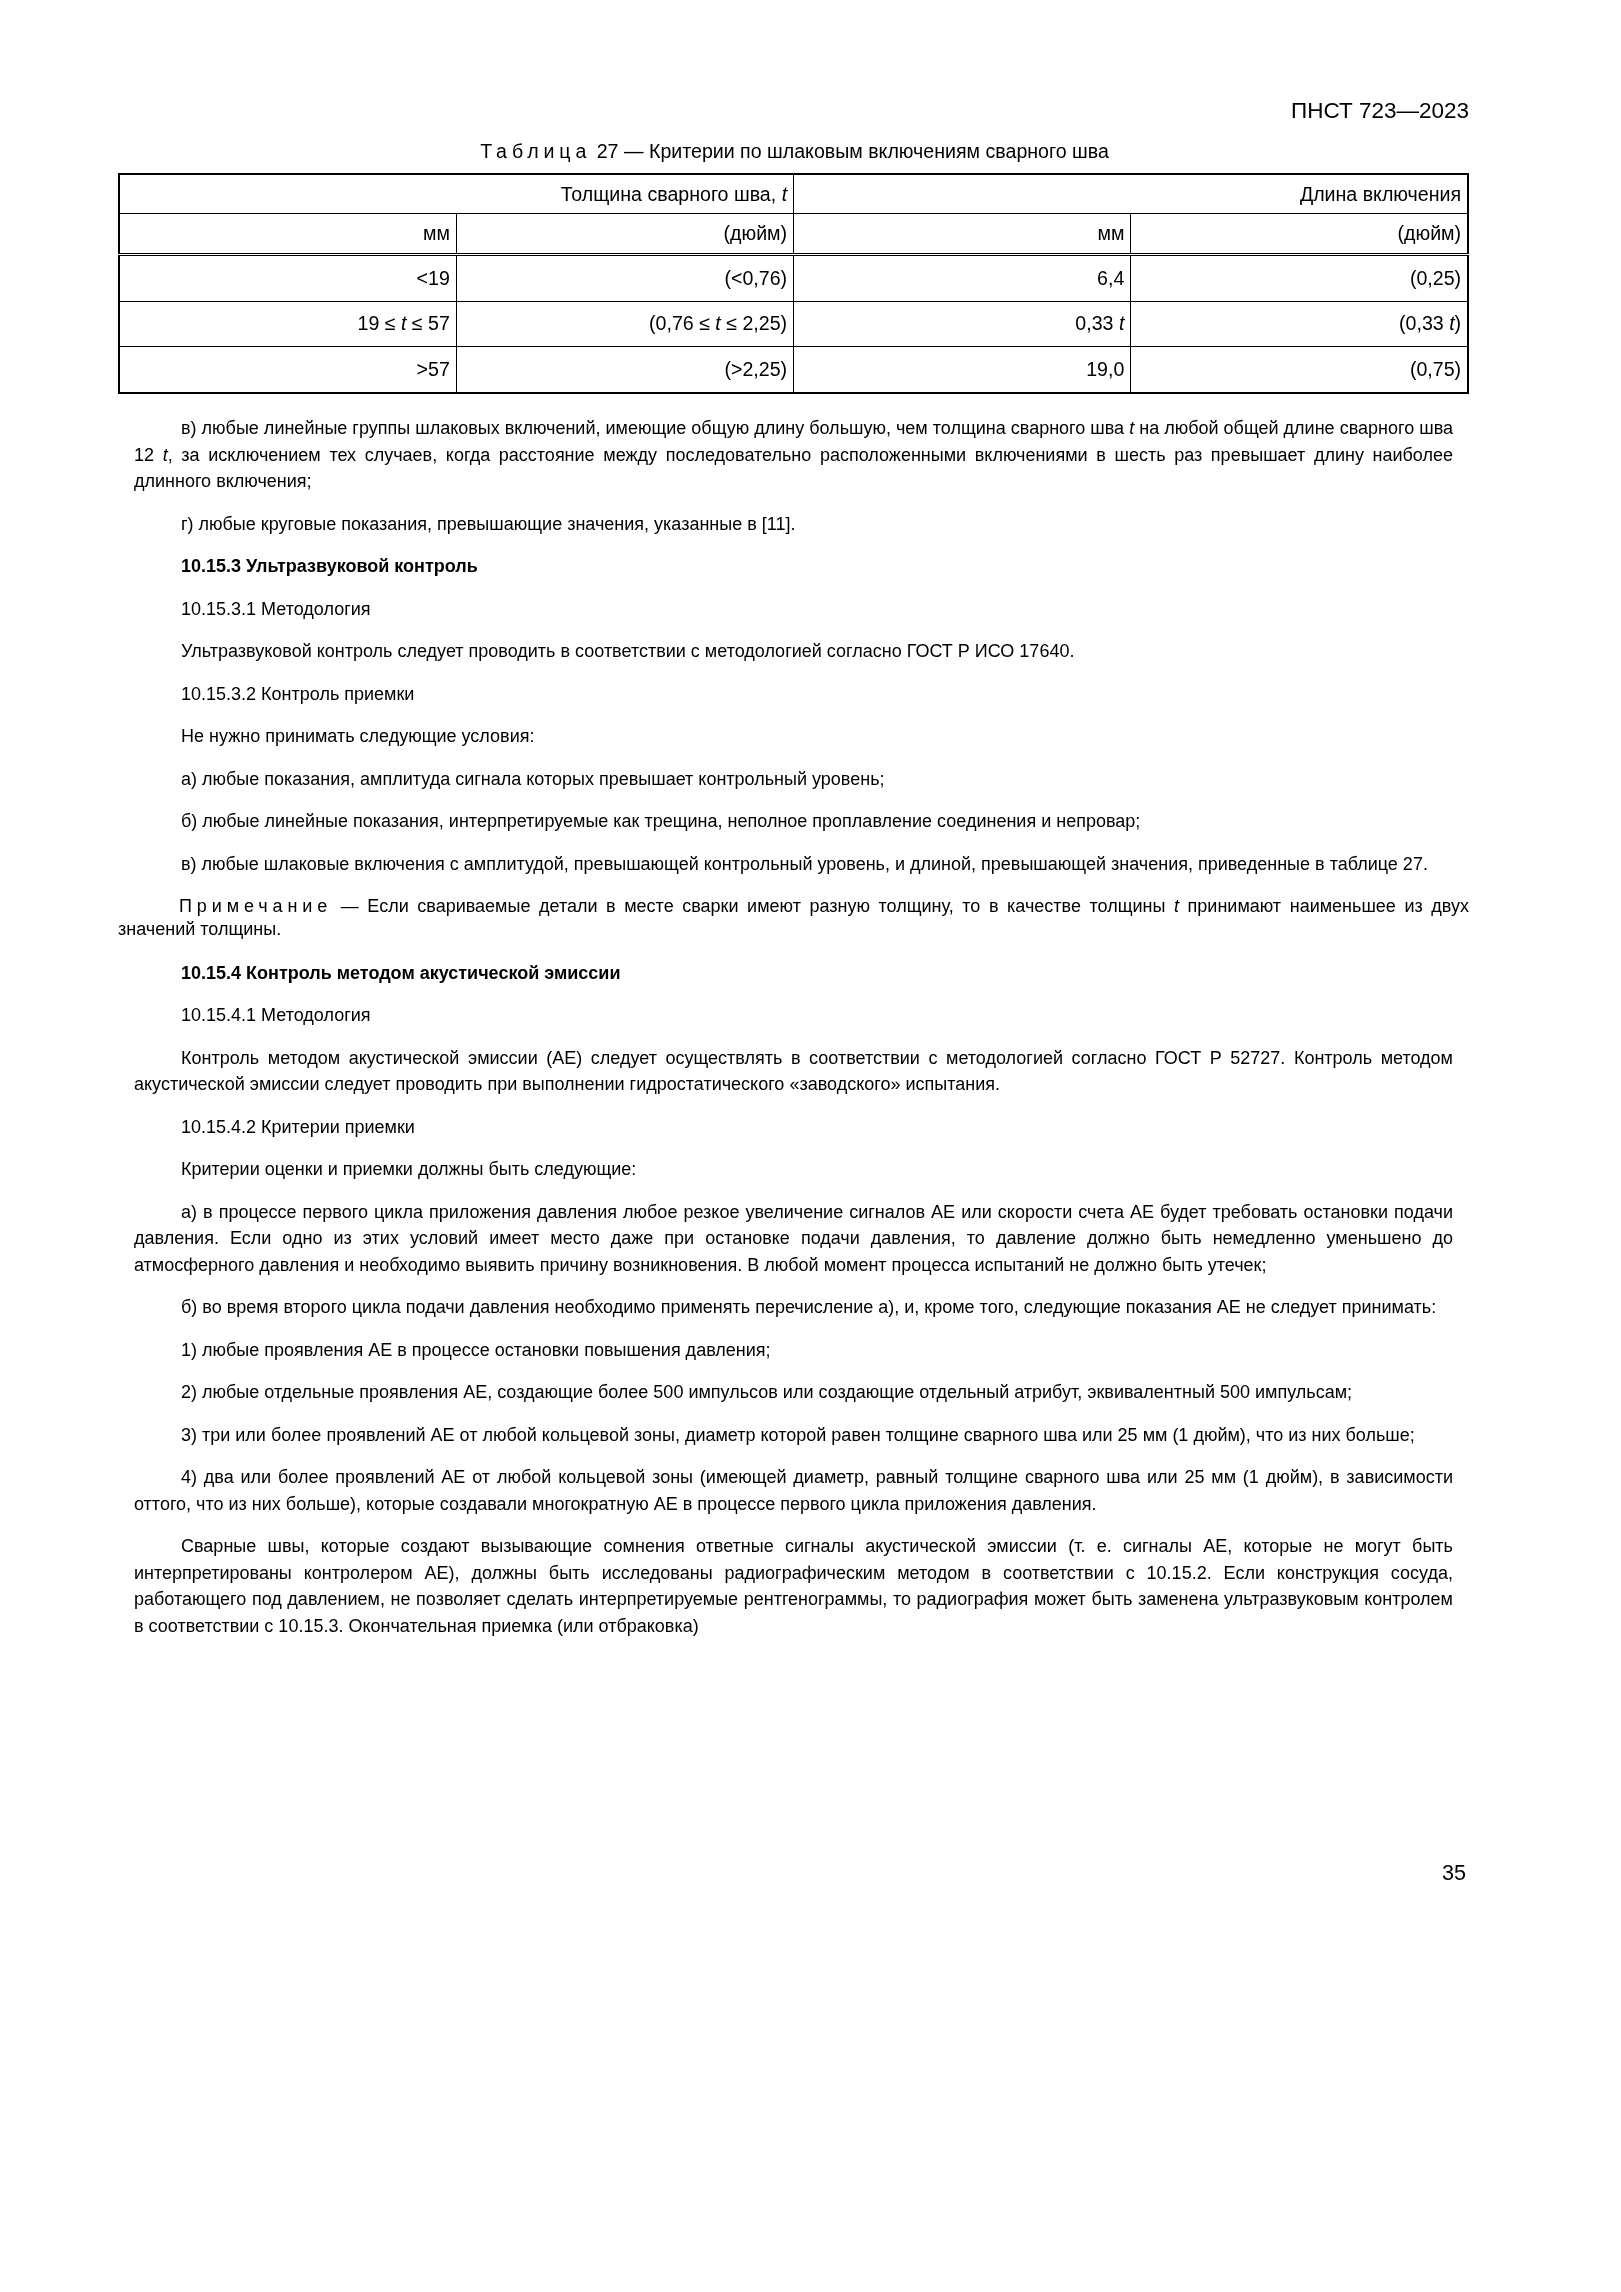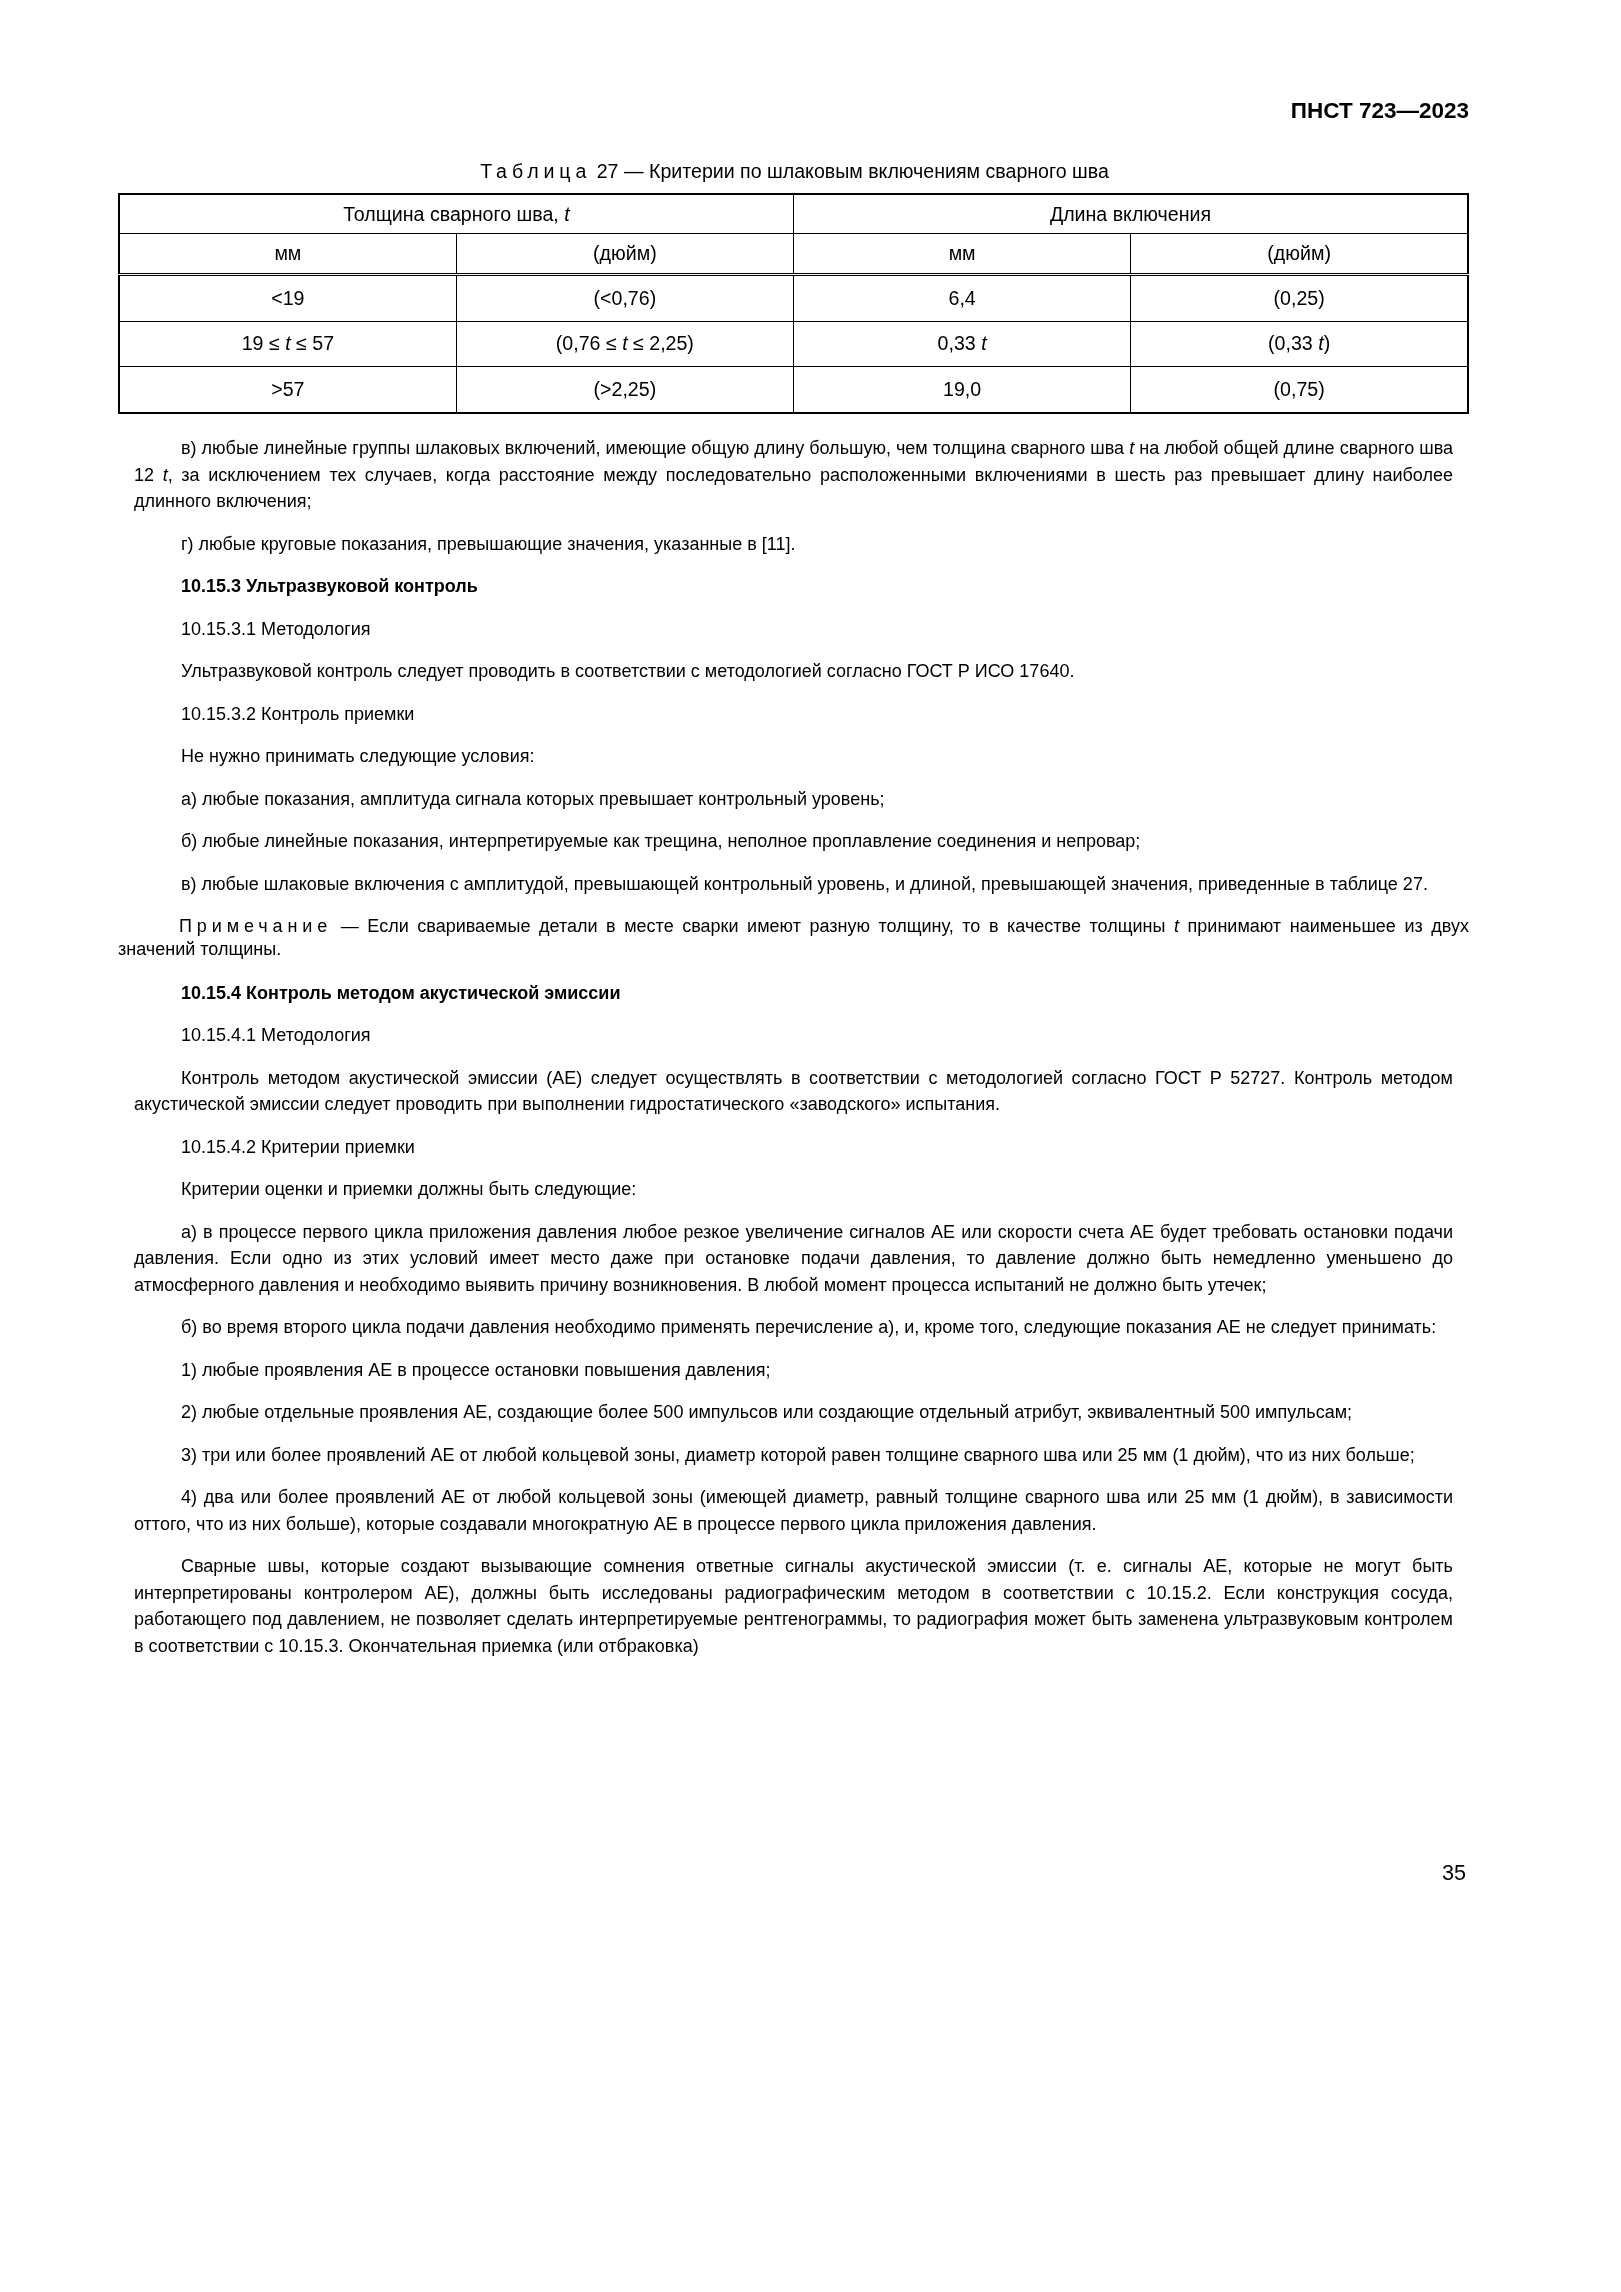--- a/index.html
+++ b/index.html
@@ -21,9 +21,9 @@
   }
   .doc-header {
     text-align: right;
-    font-weight: bold;
+    font-weight: normal;
     font-size: 22.5px;
-    margin: 0 0 36px 0;
+    margin: 0 0 16px 0;
   }
   .table-caption {
     font-size: 19.6px;

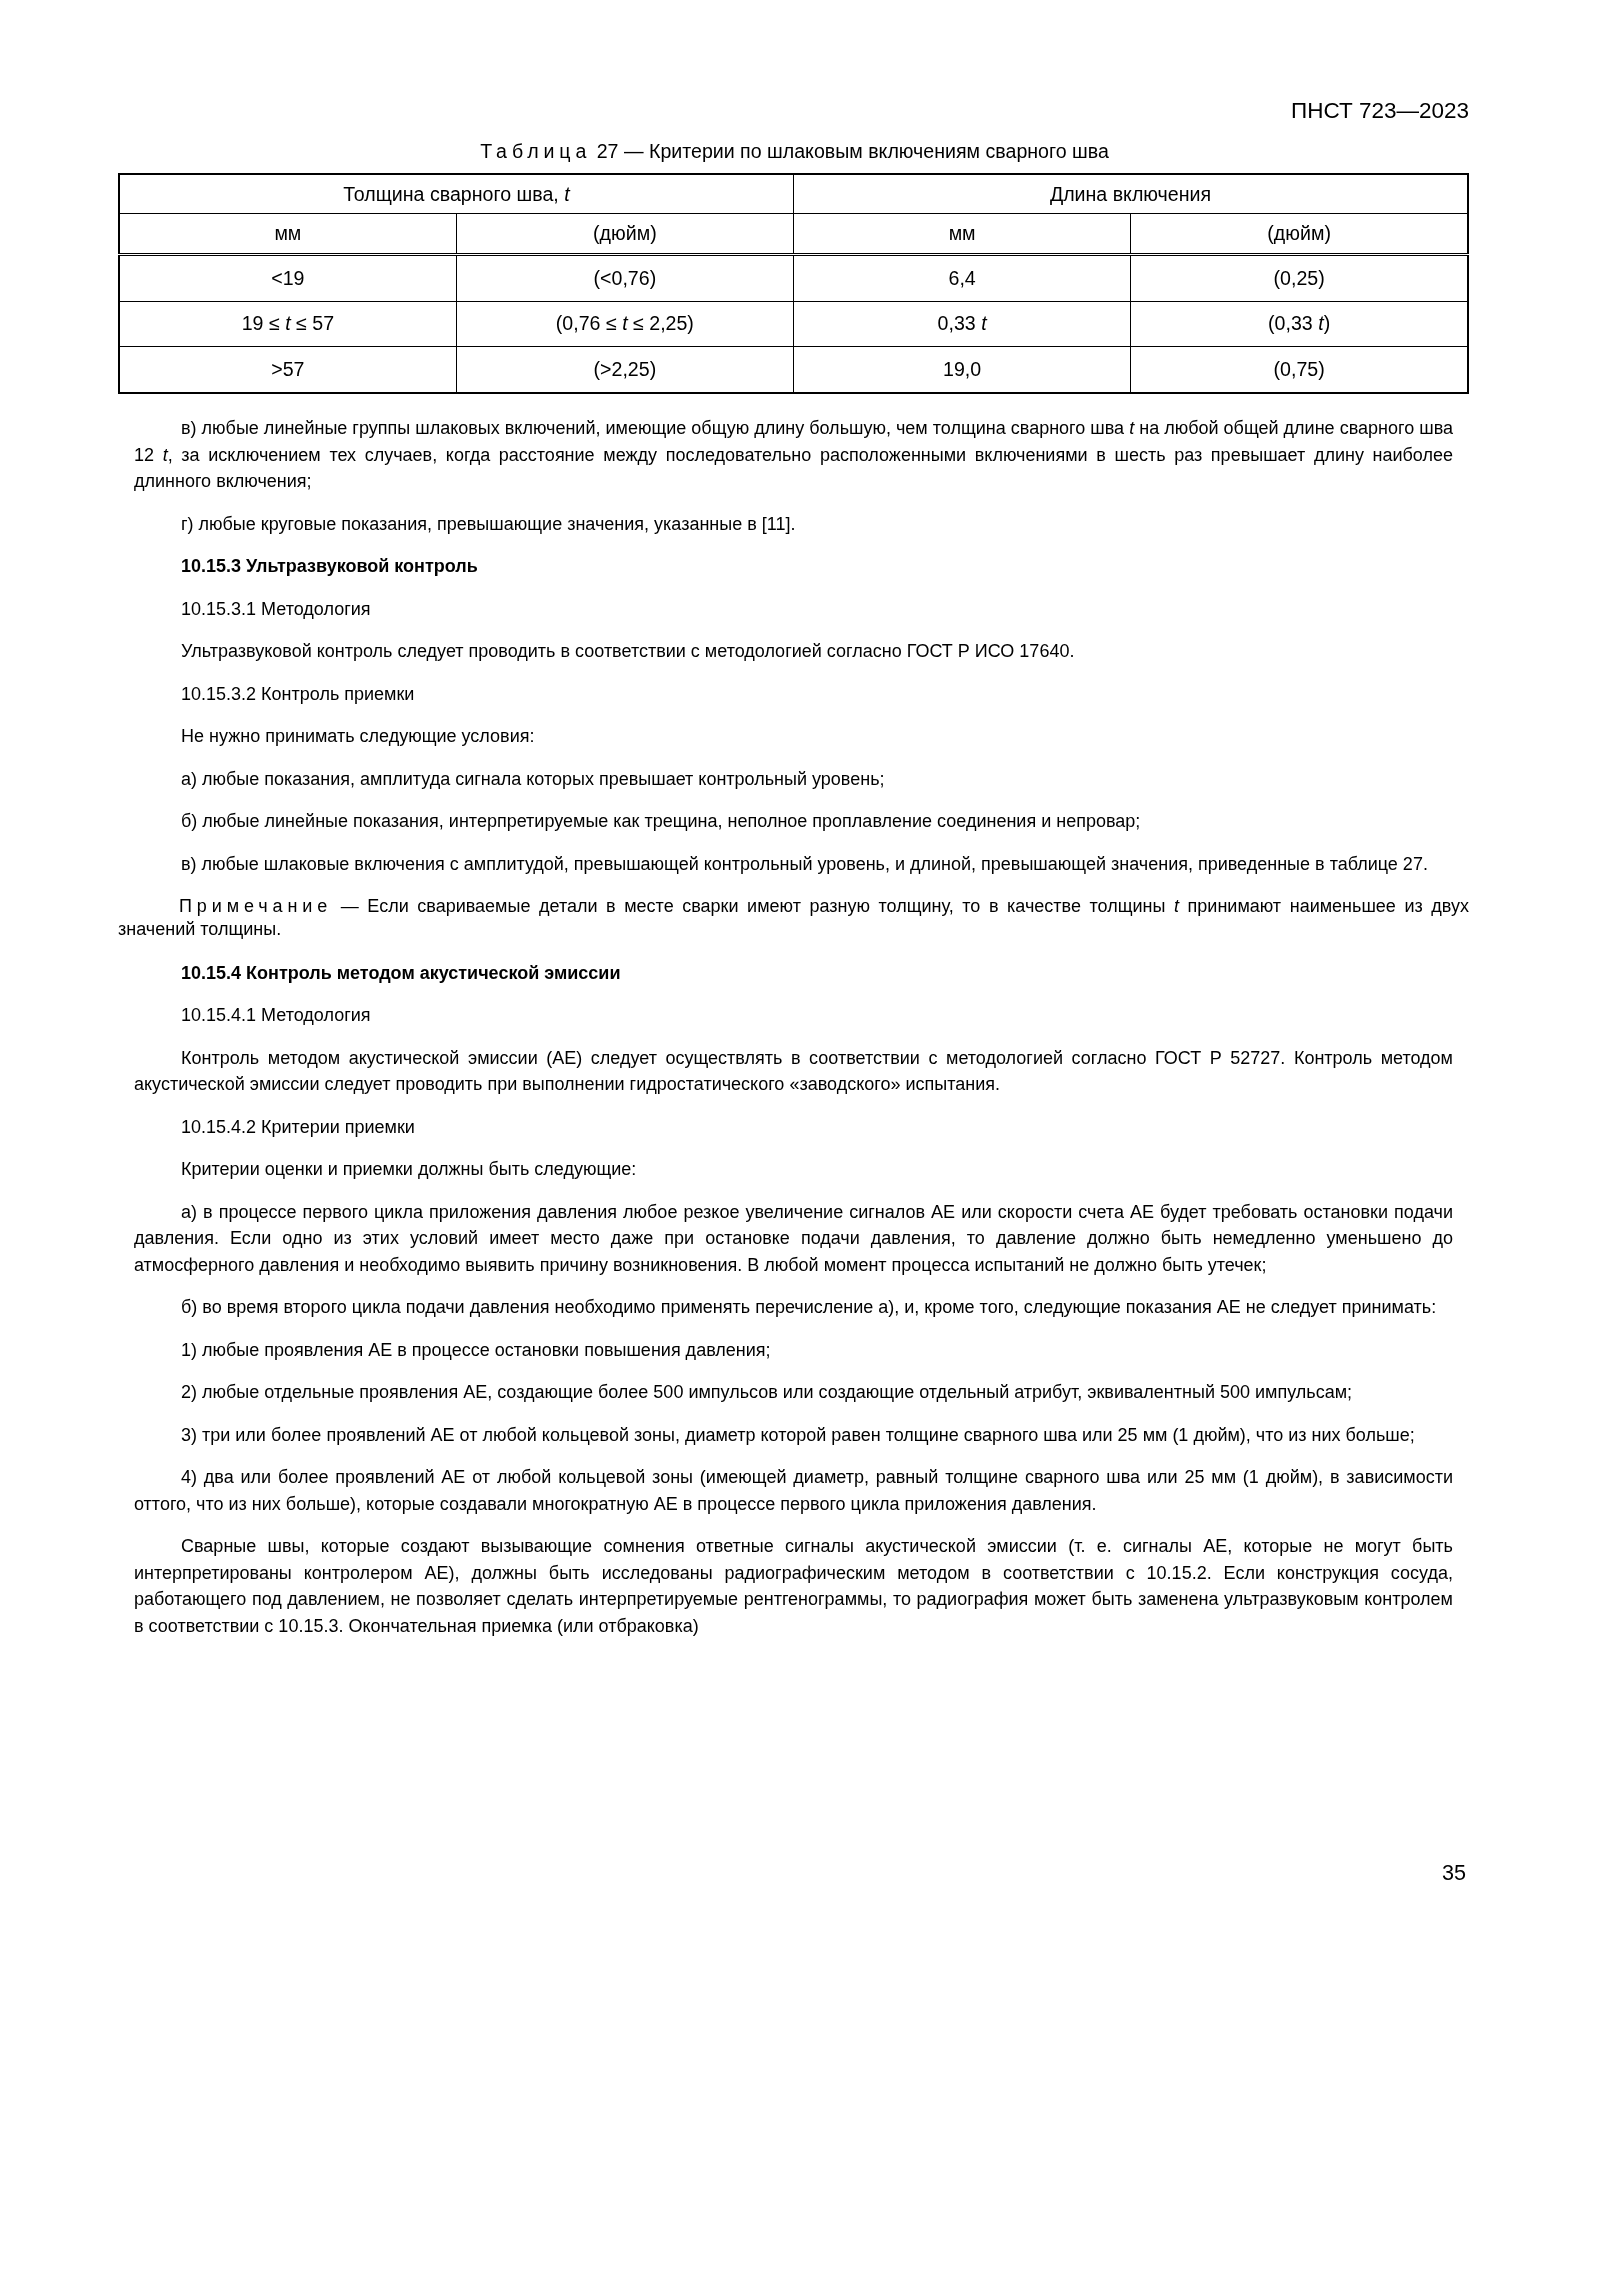--- a/index.html
+++ b/index.html
@@ -40,7 +40,7 @@
   table.gost th, table.gost td {
     border: 1px solid #000;
     font-weight: normal;
-    text-align: center;
+    text-align: right;
     vertical-align: middle;
     font-size: 19.6px;
     padding: 7.8px 5.9px;

